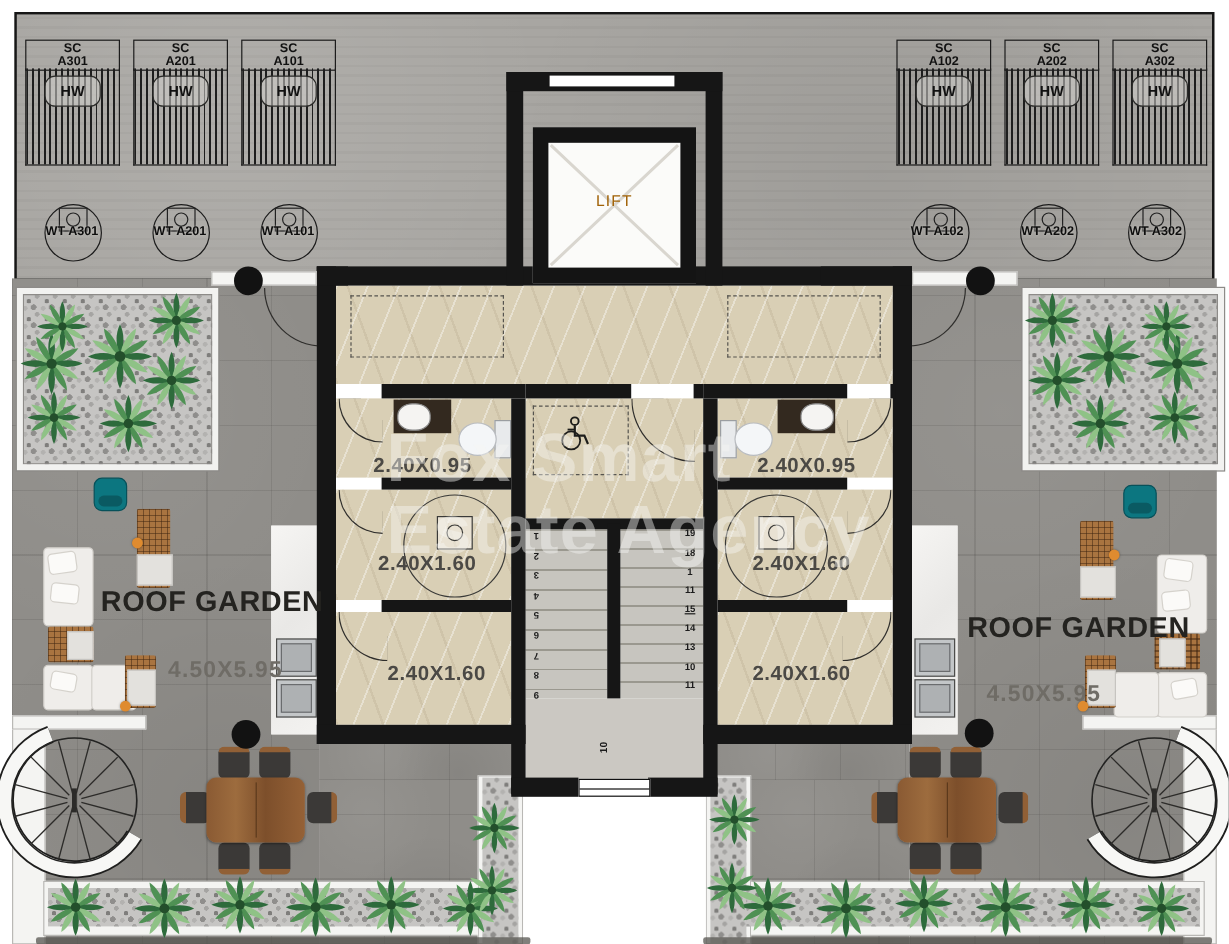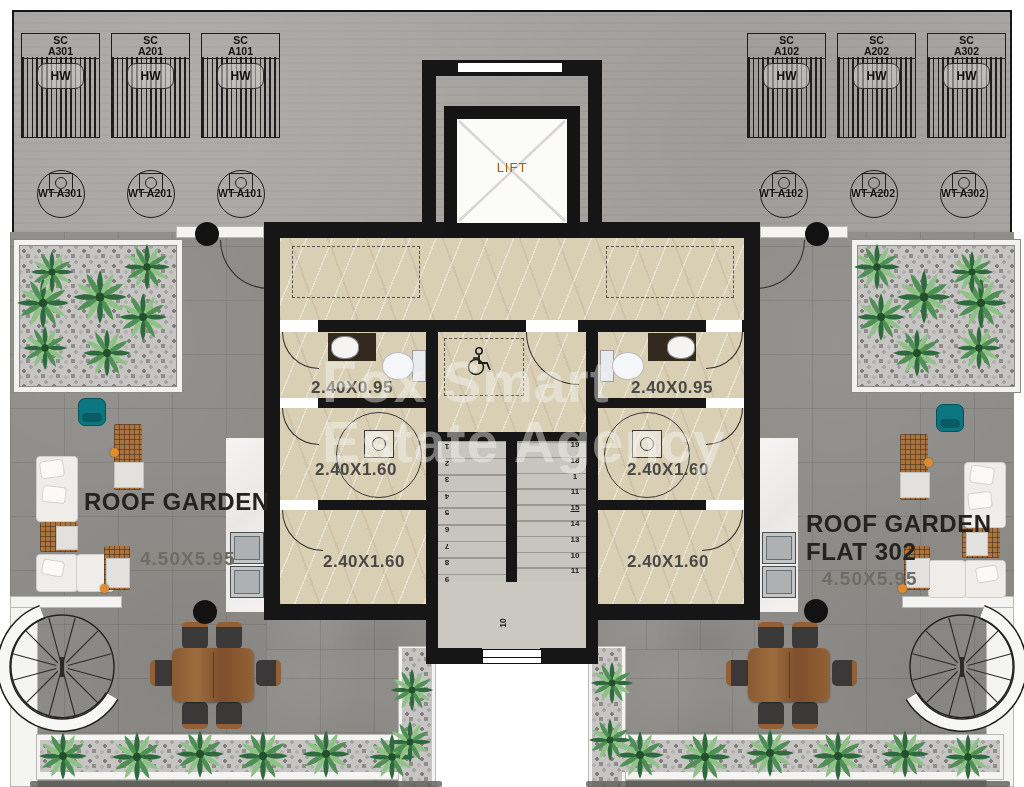--- a/index.html
+++ b/index.html
@@ -379,7 +379,6 @@
   <div class="flatdims" style="left:140px;top:548px;">4.50X5.95</div>
   <div class="flattitle" style="left:806px;top:510px;">
     <div>ROOF GARDEN</div>
-    <div>FLAT 302</div>
   </div>
   <div class="flatdims" style="left:822px;top:568px;">4.50X5.95</div>
 

